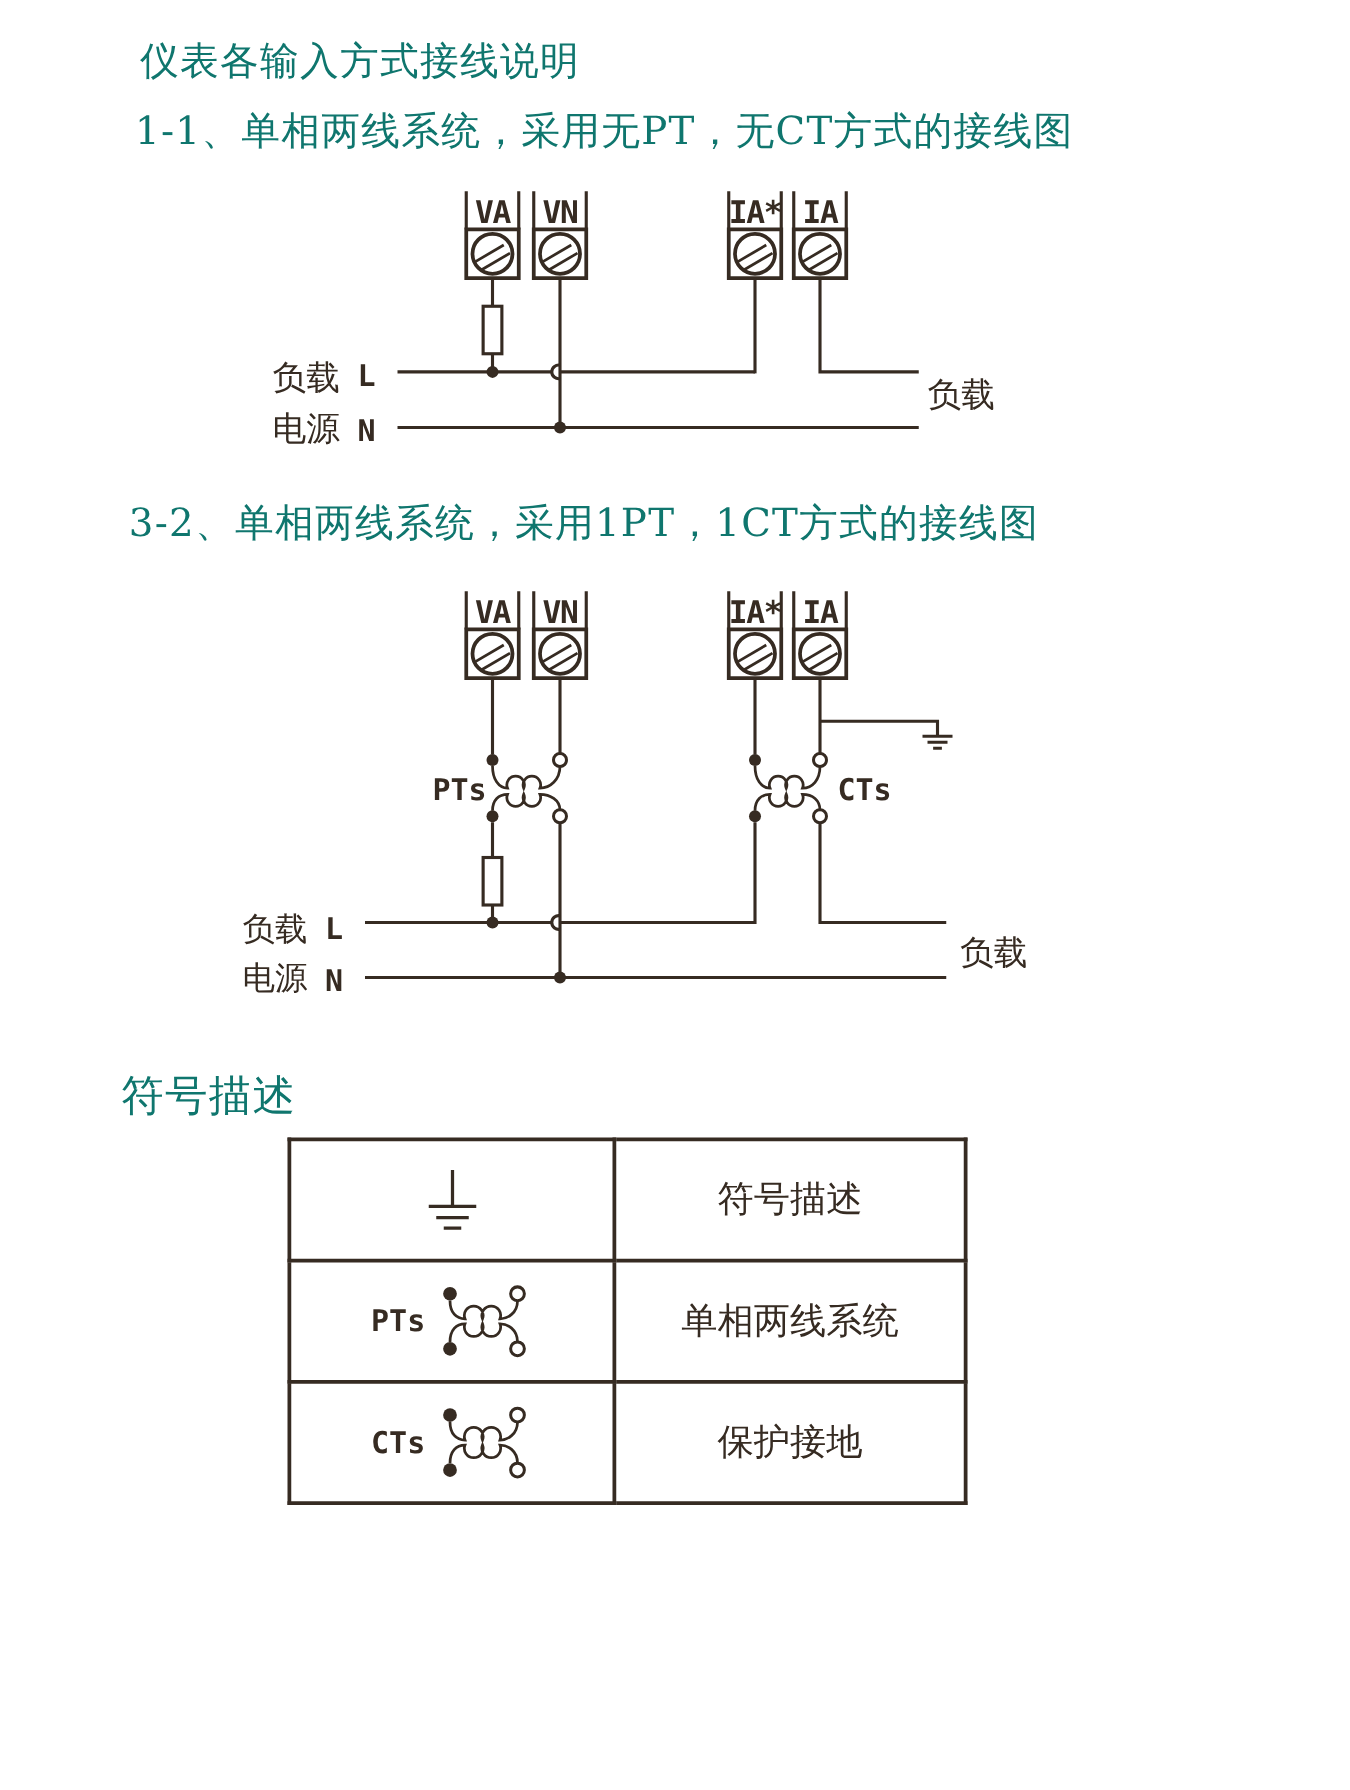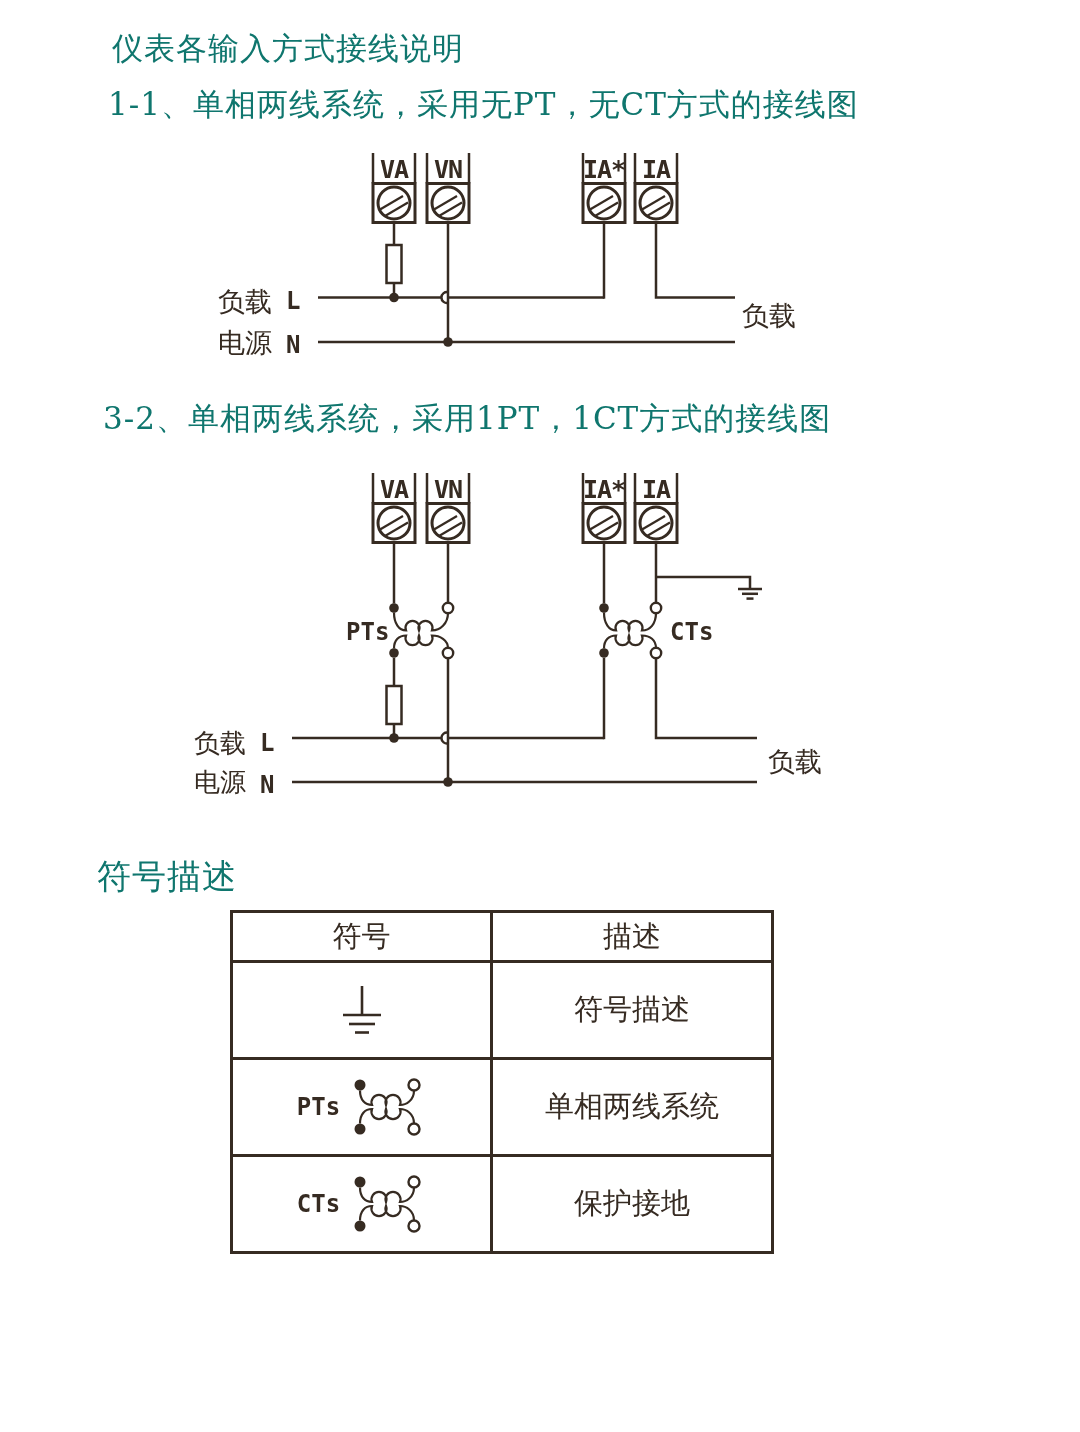--- a/index.html
+++ b/index.html
@@ -211,10 +211,6 @@
 
 <table class="symtable">
   <tbody>
-      <tr class="hdr">
-    <th class="c1">符号</th>
-    <th class="c2">描述</th>
-  </tr>
   <tr class="row">
     <td class="c1">
       <div class="symcell">

